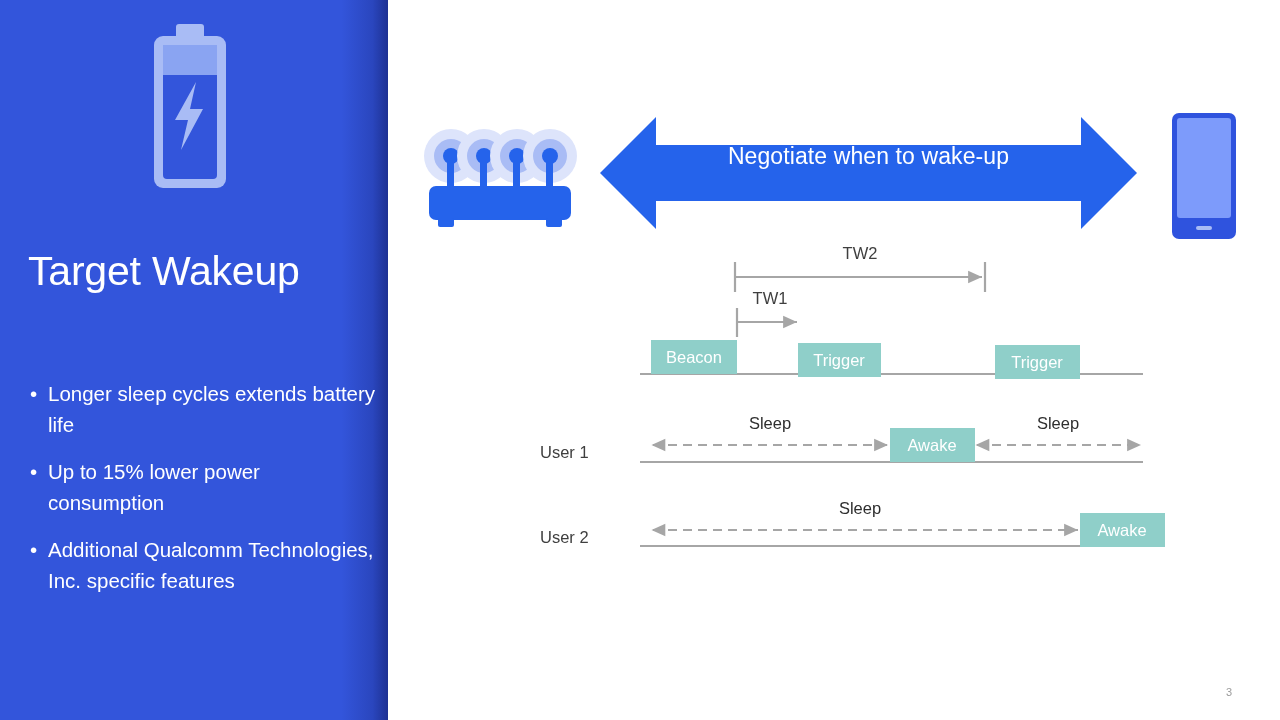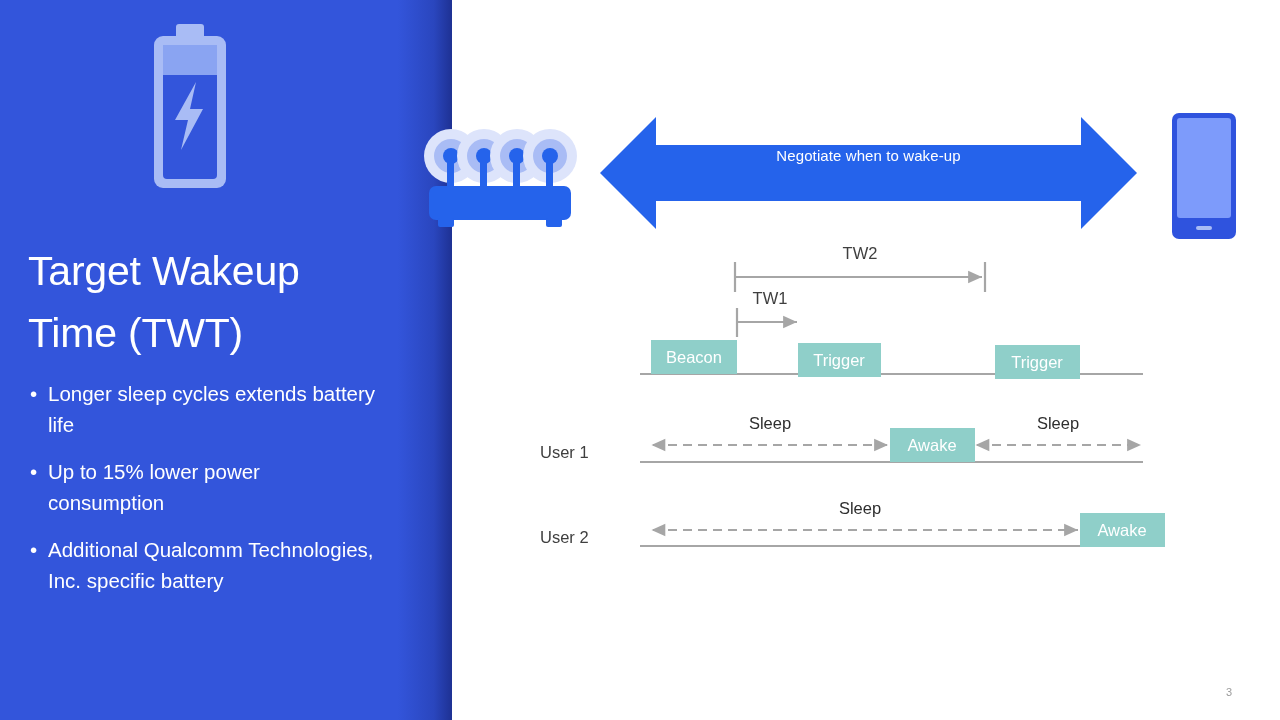--- a/index.html
+++ b/index.html
@@ -45,7 +45,7 @@
   .arrow-banner{position:absolute;left:212px;top:117px;width:537px;height:112px;}
   .arrow-text{
     position:absolute;left:212px;top:143px;width:537px;
-    text-align:center;color:#ffffff;font-size:15px;line-height:26px;
+    text-align:center;color:#ffffff;font-size:23px;line-height:26px;
     letter-spacing:0.1px;
   }
 

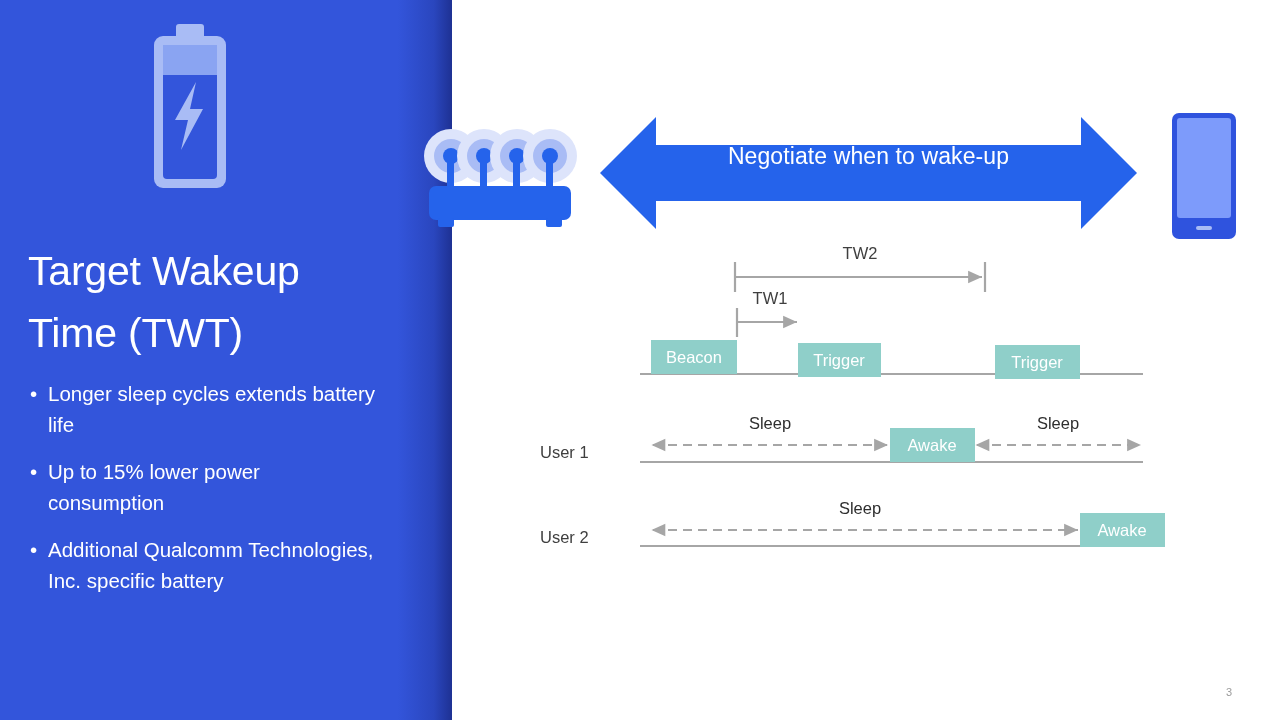--- a/index.html
+++ b/index.html
@@ -14,7 +14,7 @@
 
   
   .left-panel{
-    position:absolute;left:0;top:0;width:452px;height:720px;
+    position:absolute;left:0;top:0;width:388px;height:720px;
     background:linear-gradient(to right,#3355DB 0%,#3355DB 88%,#2A46BE 96%,#1E3193 100%);
   }
 

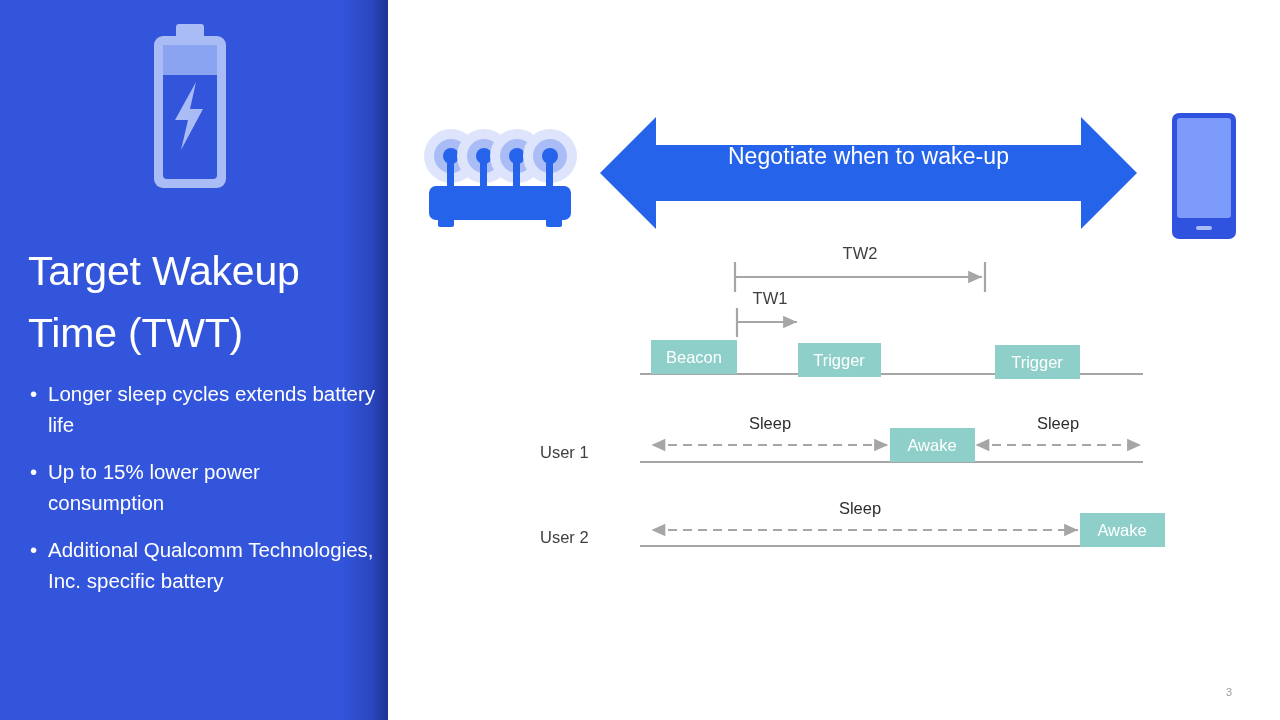--- a/index.html
+++ b/index.html
@@ -81,7 +81,6 @@
 
     <div class="title">
       <div>Target Wakeup</div>
-      <div>Time (TWT)</div>
     </div>
 
     <div class="bullets">

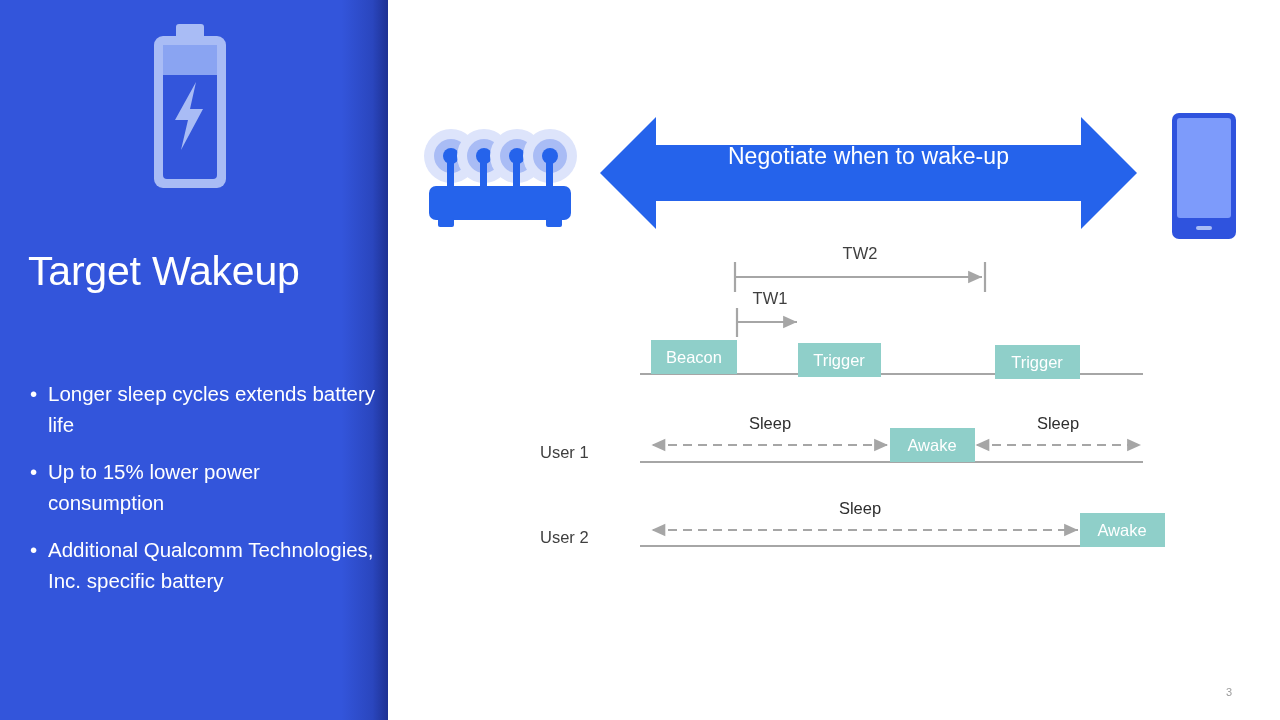--- a/index.html
+++ b/index.html
@@ -94,7 +94,7 @@
       </div>
       <div class="bullet">
         <span class="dot">•</span>
-        <span>Additional Qualcomm Technologies, Inc. specific battery</span>
+        <span>Additional Qualcomm Technologies, Inc. specific features</span>
       </div>
     </div>
   </div>

